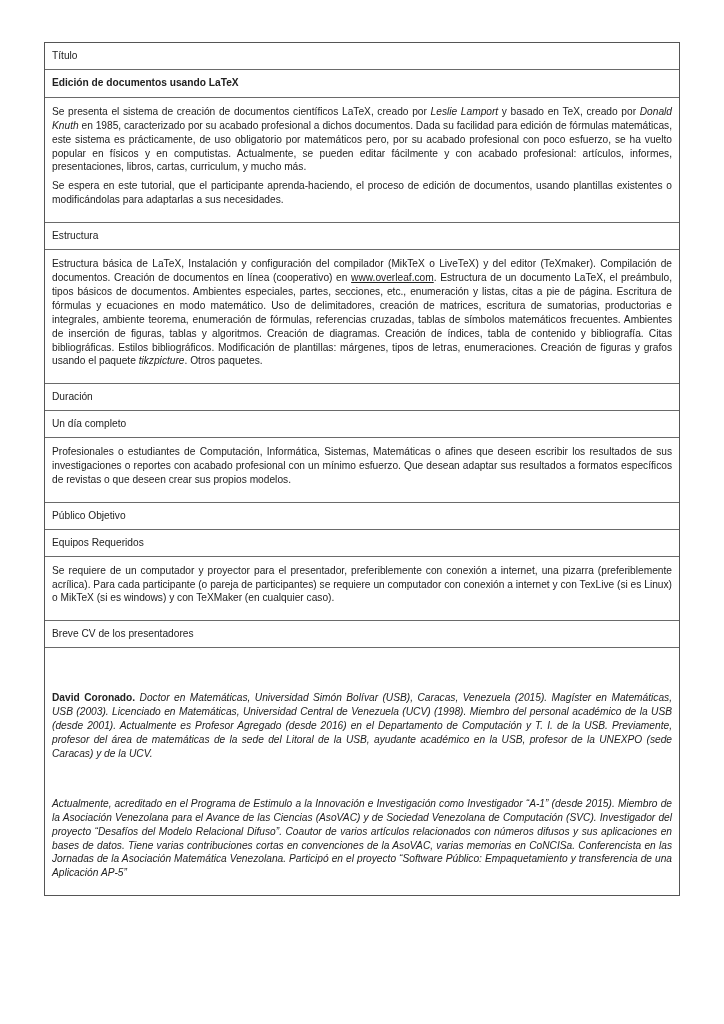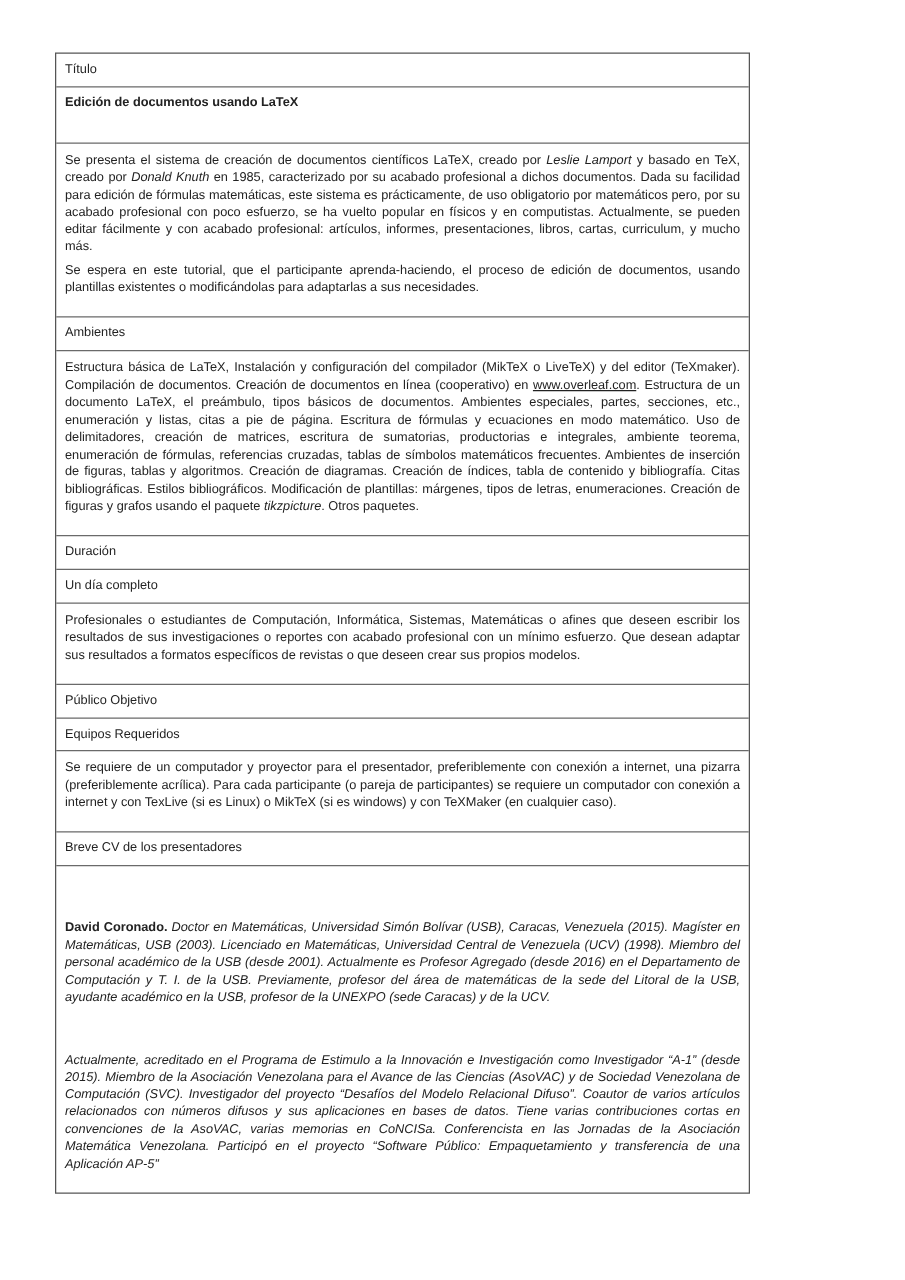--- a/index.html
+++ b/index.html
@@ -18,7 +18,7 @@
       position: absolute;
       left: 44px;
       top: 42px;
-      width: 556px;
+      width: 636px;
       border: 1.5px solid #555;
       box-sizing: border-box;
     }

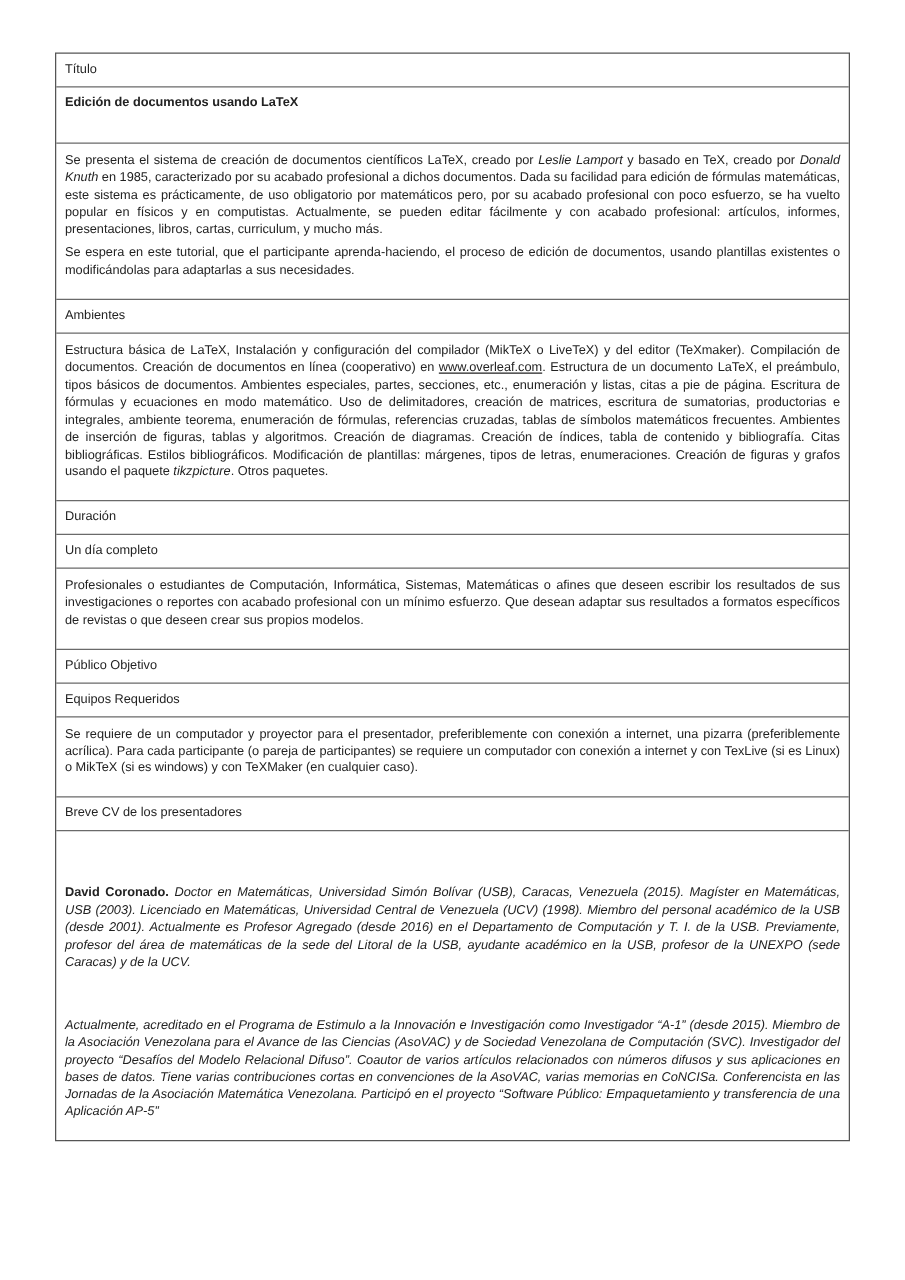--- a/index.html
+++ b/index.html
@@ -31,7 +31,7 @@
     }
     .row:last-child { border-bottom: none; }
     .row.label { padding-top: 6px; padding-bottom: 6px; }
-    .row.title-value { font-weight: bold; padding-top: 6px; padding-bottom: 24px; }
+    .row.title-value { font-weight: bold; padding-top: 6px; padding-bottom: 7px; }
     .row.short-value { padding-top: 6px; padding-bottom: 6px; }
     .para { margin: 0; }
     .para + .para { margin-top: 5px; }

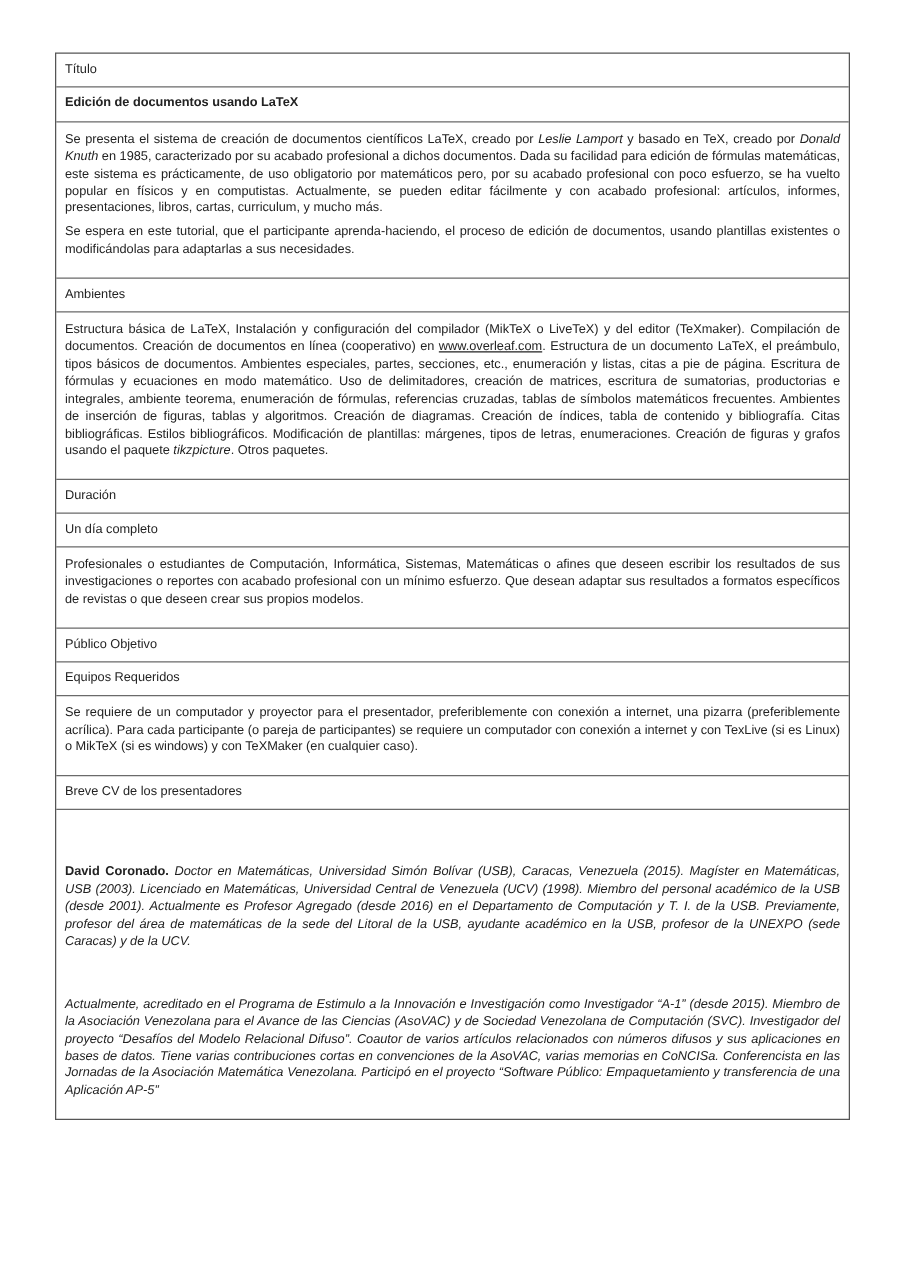--- a/index.html
+++ b/index.html
@@ -54,7 +54,7 @@
     <p class="para">Se espera en este tutorial, que el participante aprenda-haciendo, el proceso de edición de documentos, usando plantillas existentes o modificándolas para adaptarlas a sus necesidades.</p>
   </div>
 
-  <div class="row label">Ambientes</div>
+  <div class="row label">Estructura</div>
   <div class="row body">
     <p class="para"><span>Estructura básica de LaTeX,  Instalación y configuración del compilador (MikTeX o LiveTeX) y del editor (TeXmaker). Compilación de documentos. Creación de documentos en línea (cooperativo) en </span><span class="link">www.overleaf.com</span><span>. Estructura de un documento LaTeX, el preámbulo, tipos básicos de documentos. Ambientes especiales, partes, secciones, etc., enumeración y listas, citas a pie de página. Escritura de fórmulas y ecuaciones en modo matemático. Uso de delimitadores, creación de matrices, escritura de sumatorias, productorias e integrales, ambiente teorema, enumeración de fórmulas, referencias cruzadas, tablas de símbolos matemáticos frecuentes. Ambientes de inserción de figuras, tablas y algoritmos. Creación de diagramas. Creación de índices, tabla de contenido y bibliografía. Citas bibliográficas. Estilos bibliográficos. Modificación de plantillas: márgenes, tipos de letras, enumeraciones. Creación de  figuras y grafos usando el paquete </span><em>tikzpicture</em><span>. Otros paquetes.</span></p>
   </div>

